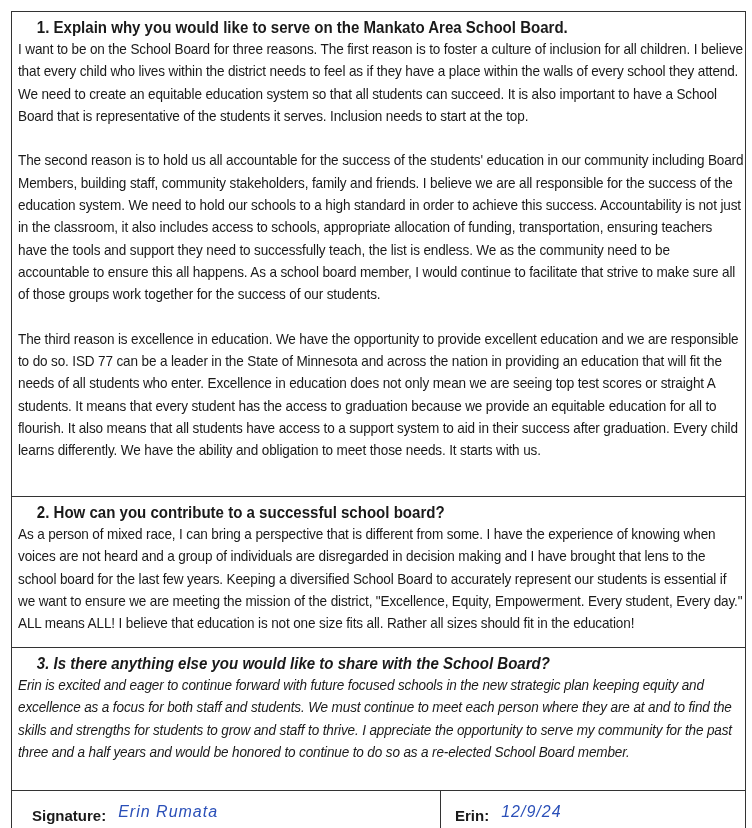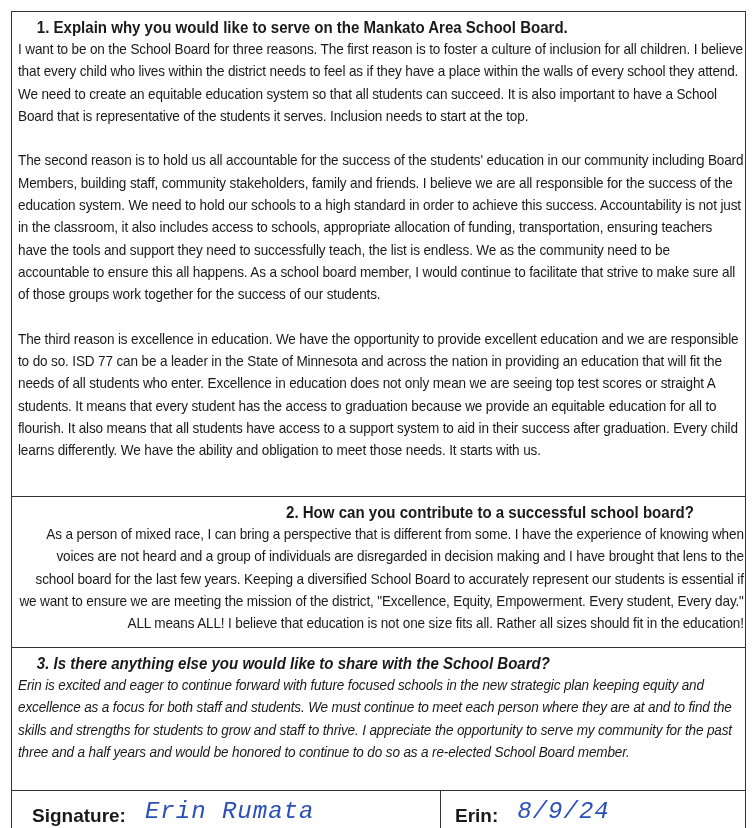--- a/index.html
+++ b/index.html
@@ -10,7 +10,7 @@
     .p { font-size:14.2px; line-height:22.3px; margin:0; letter-spacing:-0.15px; transform:scaleX(0.955); transform-origin:left; white-space:normal; width:760px; }
     .blank { height:22.3px; }
     #s1 { height:485px; }
-    #s2 { height:151px;text-align:right; }
+    #s2 { height:151px; }
     #s3 { height:143px;font-style:italic; }
     .sigrow { display:flex; height:40px; }
     .sig { width:429px; border-right:1.5px solid #333; box-sizing:border-box; padding:8px 0 0 20px; display:flex; align-items:flex-start; }

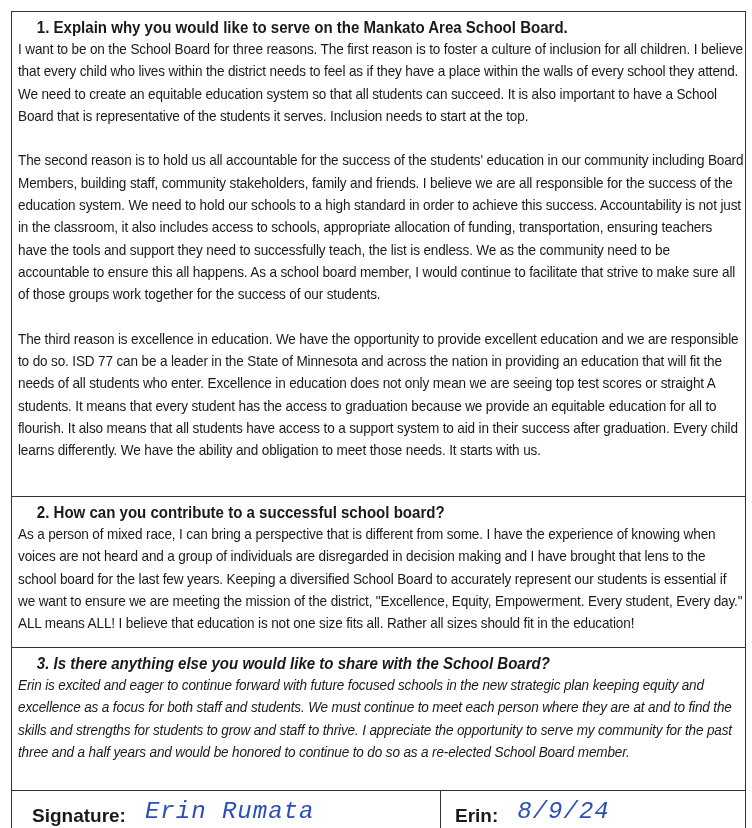--- a/index.html
+++ b/index.html
@@ -15,7 +15,7 @@
     .sigrow { display:flex; height:40px; }
     .sig { width:429px; border-right:1.5px solid #333; box-sizing:border-box; padding:8px 0 0 20px; display:flex; align-items:flex-start; }
     .date { flex:1; padding:8px 0 0 14px; display:flex; align-items:flex-start; }
-    .lbl { font-weight:bold; font-size:19px; line-height:22px; margin-top:6px; }
+    .lbl { font-weight:bold; font-size:15px; line-height:22px; margin-top:6px; }
     .hand { font-family:Liberation Mono, monospace; font-style:italic; color:#2a4fb8; font-size:24px; line-height:26px; margin-left:19px; letter-spacing:1px; }
   </style>
 </head>

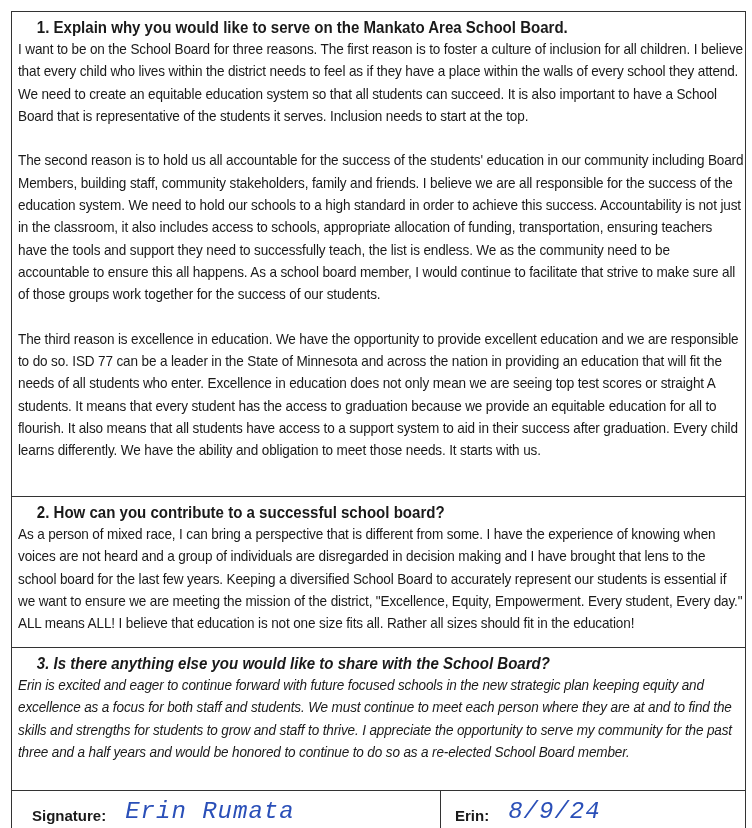--- a/index.html
+++ b/index.html
@@ -16,7 +16,7 @@
     .sig { width:429px; border-right:1.5px solid #333; box-sizing:border-box; padding:8px 0 0 20px; display:flex; align-items:flex-start; }
     .date { flex:1; padding:8px 0 0 14px; display:flex; align-items:flex-start; }
     .lbl { font-weight:bold; font-size:15px; line-height:22px; margin-top:6px; }
-    .hand { font-family:Liberation Mono, monospace; font-style:italic; color:#2a4fb8; font-size:24px; line-height:26px; margin-left:19px; letter-spacing:1px; }
+    .hand { font-family:Liberation Sans, sans-serif; font-style:italic; color:#2a4fb8; font-size:16px; line-height:26px; margin-left:12px; letter-spacing:1px; }
   </style>
 </head>
 <body>

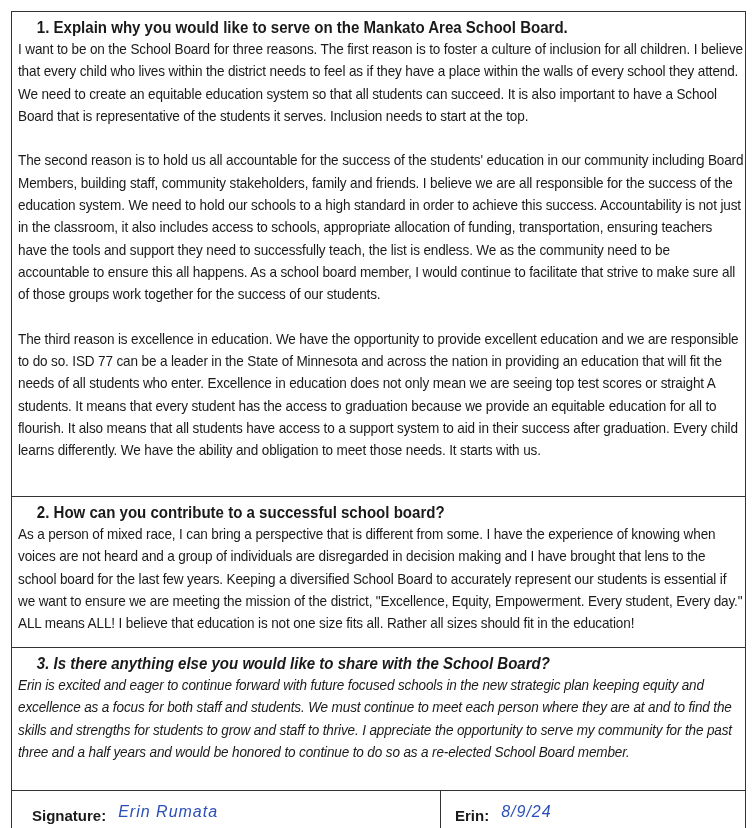--- a/index.html
+++ b/index.html
@@ -45,7 +45,7 @@
     </div>
     <div class="date">
       <span class="lbl">Erin:</span>
-      <span class="hand">8/9/24</span>
+      <span class="hand">12/9/24</span>
     </div>
   </div>
 </div>

